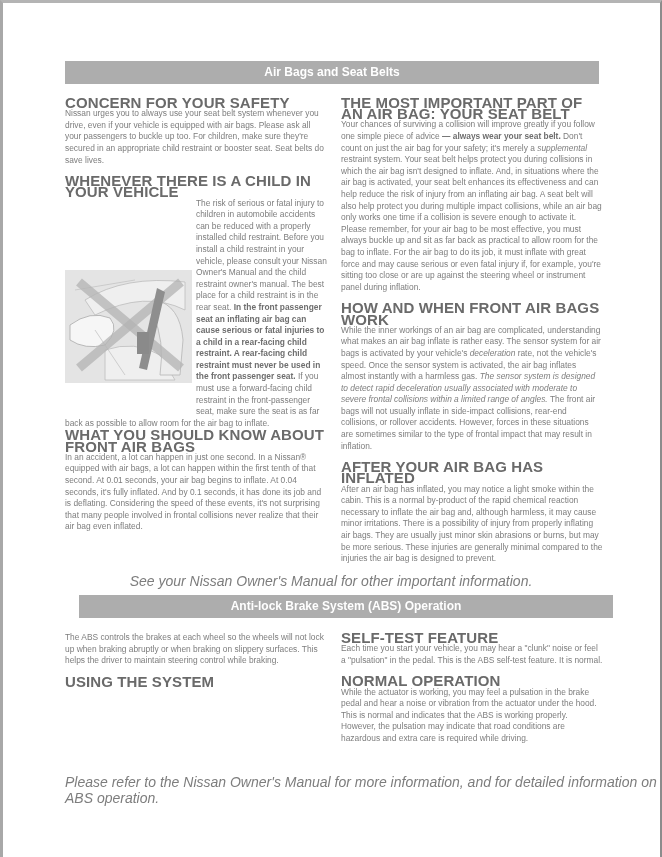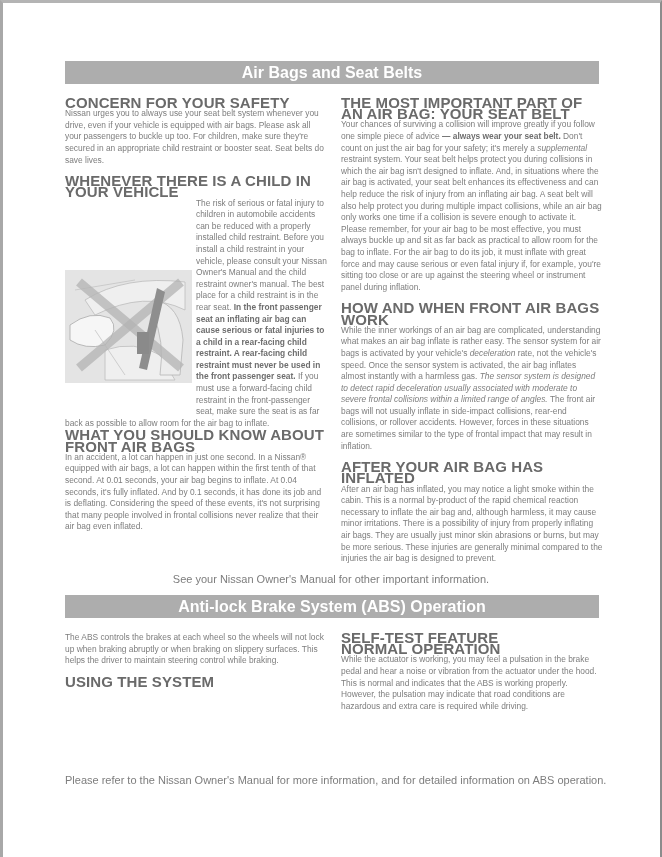--- a/index.html
+++ b/index.html
@@ -8,7 +8,7 @@
   .page { position:absolute; left:0; top:0; width:662px; height:857px; box-sizing:border-box;
           border-left:3px solid #a8a8a8; border-top:3px solid #b4b4b4; border-right:2px solid #8c8c8c; }
   .banner { position:absolute; left:65px; width:534px; height:23px; background:#adadad; color:#fff;
-            font-weight:bold; font-size:16px; text-align:center; line-height:23px; }
+            font-weight:bold; font-size:12px; text-align:center; line-height:23px; }
   .col { position:absolute; width:262px; font-size:8.4px; line-height:11.6px; color:#7d7d7d; }
   .col h3 { margin:0; font-size:15px; line-height:11.2px; font-weight:bold; color:#6a6a6a; letter-spacing:0.1px; }
   .col p { margin:0 0 9px 0; }

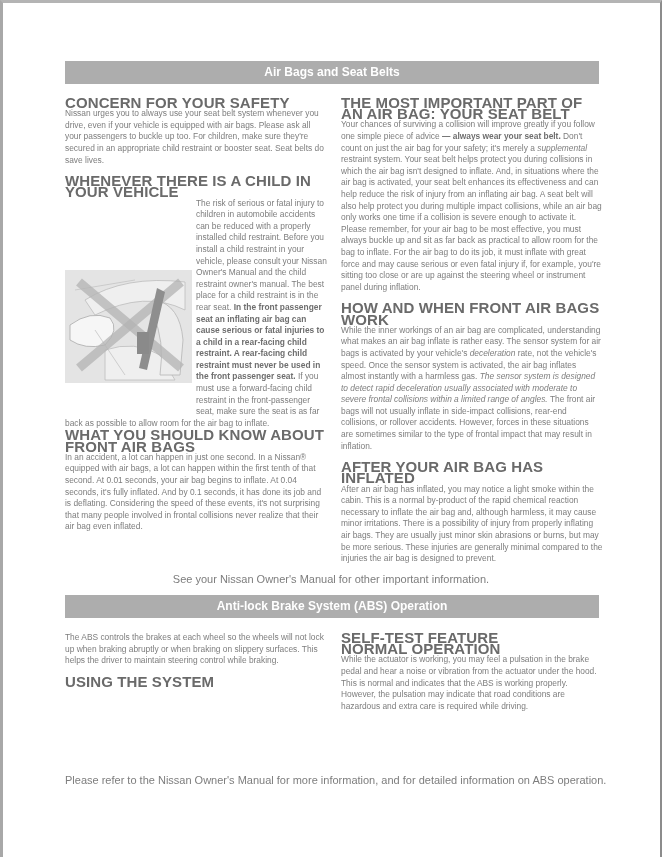--- a/index.html
+++ b/index.html
@@ -14,7 +14,7 @@
   .col p { margin:0 0 9px 0; }
   .col b { color:#6e6e6e; }
   .col i { font-style:italic; }
-  .note { position:absolute; font-size:11px; color:#7d7d7d; }
+  .note { position:absolute; font-size:14px; color:#7d7d7d;font-style:italic; }
 </style>
 </head>
 <body>

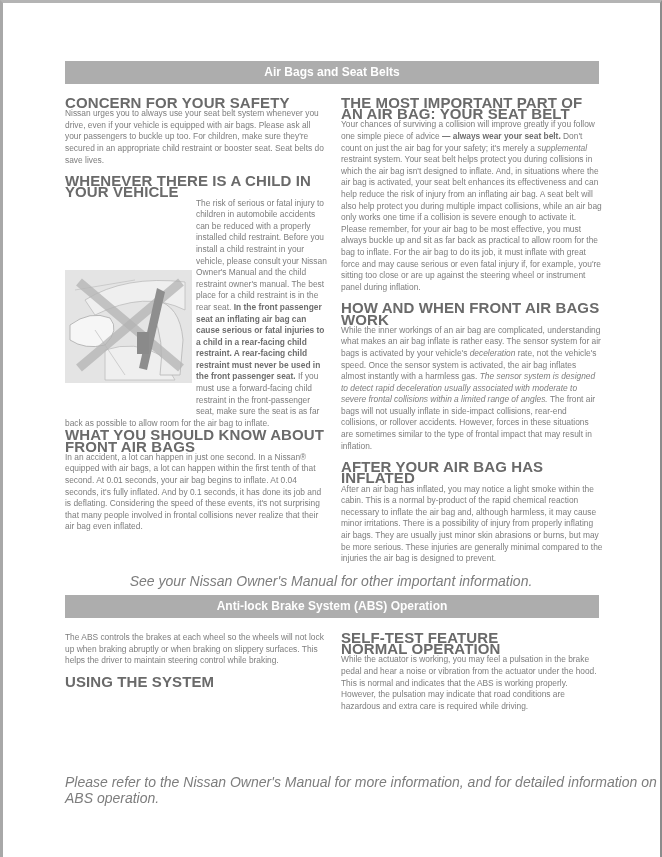--- a/index.html
+++ b/index.html
@@ -63,7 +63,7 @@
 
 <div class="note" style="left:0; width:662px; text-align:center; top:573px;" data-name="airbags-footnote">See your Nissan Owner's Manual for other important information.</div>
 
-<div class="banner" style="top:595px;" data-name="abs-section-banner">Anti-lock Brake System (ABS) Operation</div>
+<div class="banner" style="top:595px;margin-left:14px;" data-name="abs-section-banner">Anti-lock Brake System (ABS) Operation</div>
 
 <div class="col" style="left:65px; top:632px;" data-name="abs-left-column">
   <p data-name="abs-system-body">The ABS controls the brakes at each wheel so the wheels will not lock up when braking abruptly or when braking on slippery surfaces. This helps the driver to maintain steering control while braking.</p>

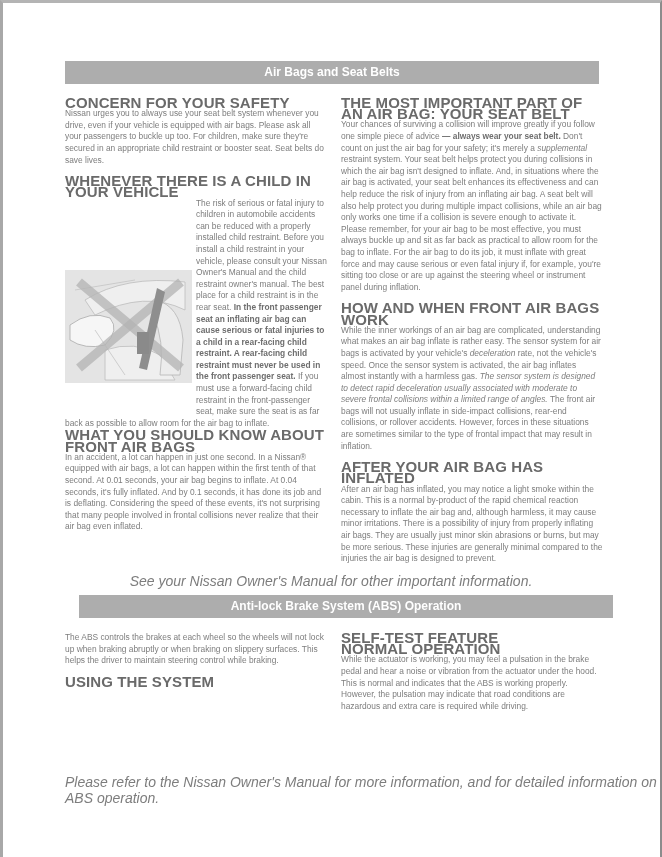--- a/index.html
+++ b/index.html
@@ -72,6 +72,7 @@
 
 <div class="col" style="left:341px; top:632px;" data-name="abs-right-column">
   <h3 data-name="self-test-heading">SELF-TEST FEATURE</h3>
+  <p data-name="self-test-body">Each time you start your vehicle, you may hear a "clunk" noise or feel a "pulsation" in the pedal. This is the ABS self-test feature. It is normal.</p>
   <h3 data-name="normal-operation-heading">NORMAL OPERATION</h3>
   <p data-name="normal-operation-body">While the actuator is working, you may feel a pulsation in the brake pedal and hear a noise or vibration from the actuator under the hood. This is normal and indicates that the ABS is working properly. However, the pulsation may indicate that road conditions are hazardous and extra care is required while driving.</p>
 </div>

